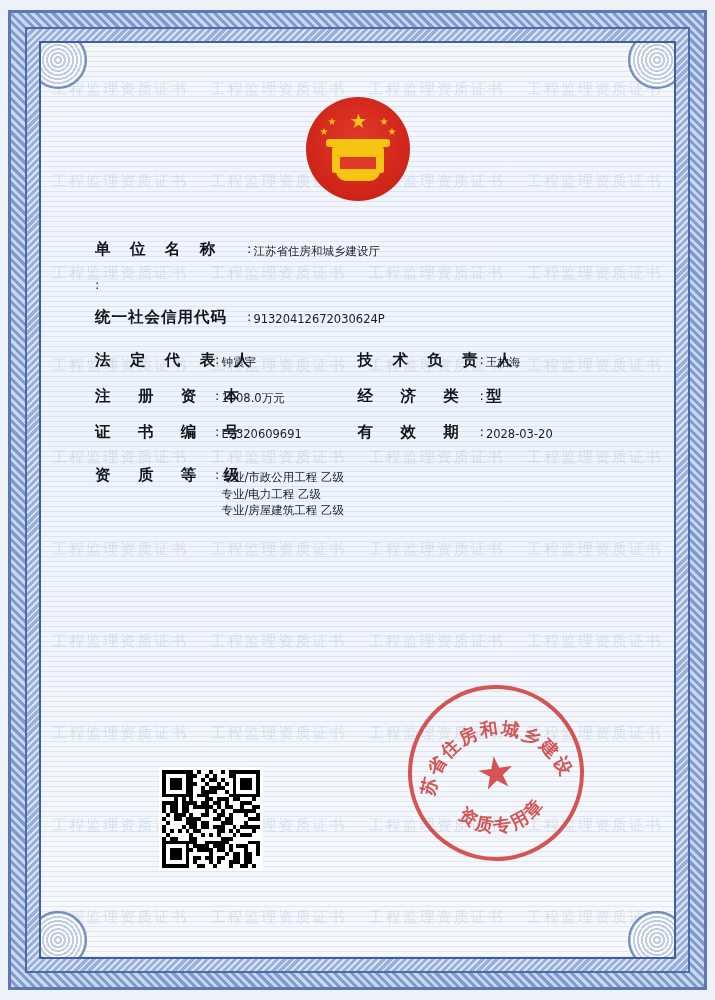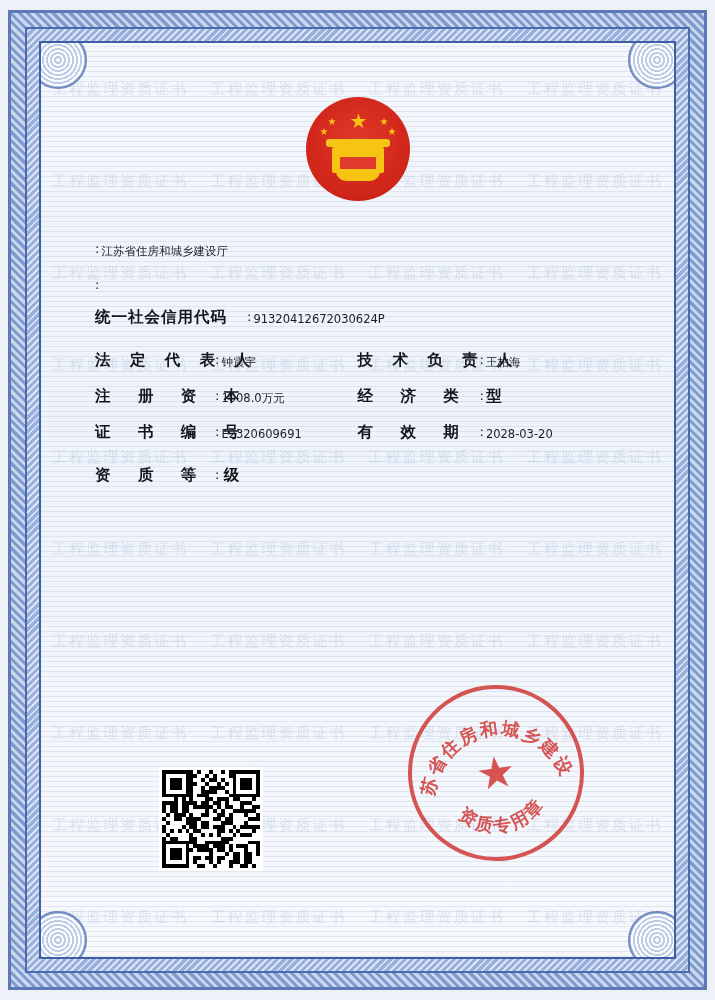--- a/index.html
+++ b/index.html
@@ -374,6 +374,7 @@
           <div class="fields">
 
             <div class="row">
+              <div class="label label-box-1 spread-4">单 位 名 称</div>
               <div class="colon">:</div>
               <div class="value">江苏省住房和城乡建设厅</div>
             </div>

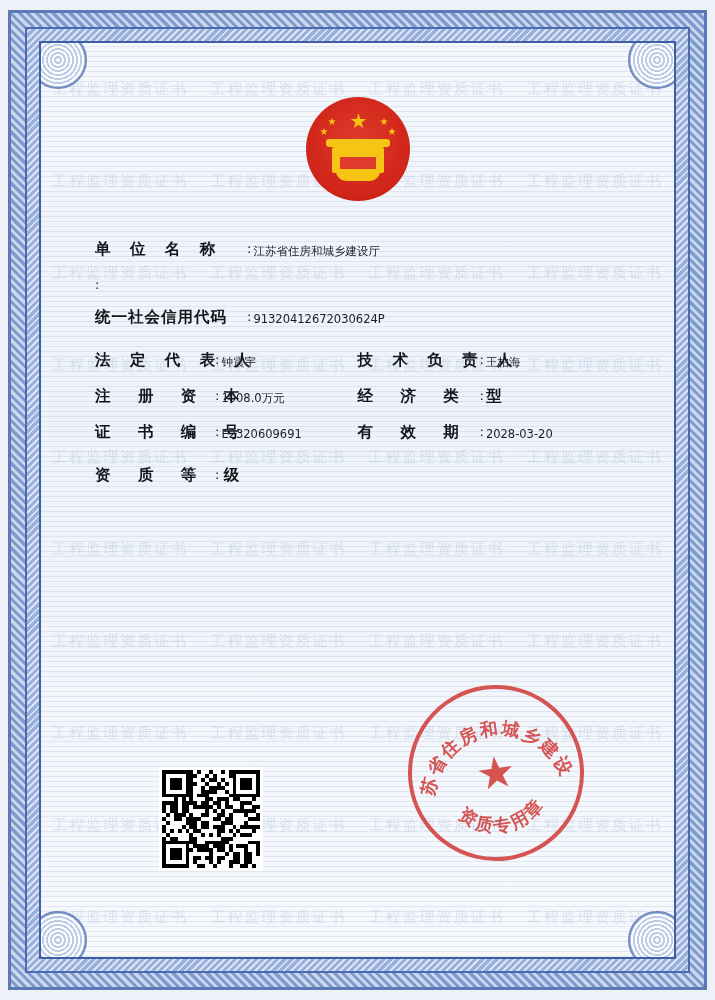--- a/index.html
+++ b/index.html
@@ -430,6 +430,9 @@
             <div class="row" style="margin-top:22px">
               <div class="label label-box-2 spread-3">资 质 等 级</div>
               <div class="colon">:</div>
+              <div class="value multi">专业/市政公用工程 乙级
+专业/电力工程 乙级
+专业/房屋建筑工程 乙级</div>
             </div>
 
           </div>

